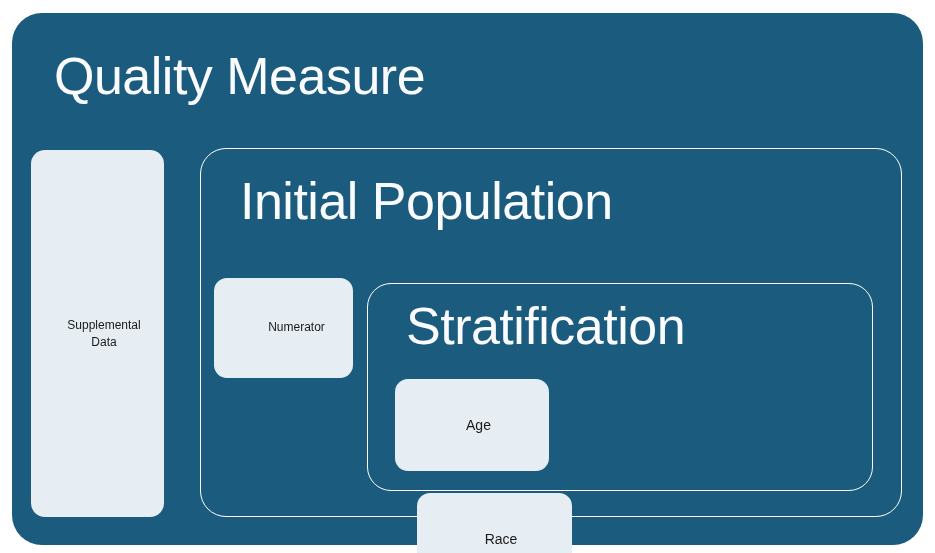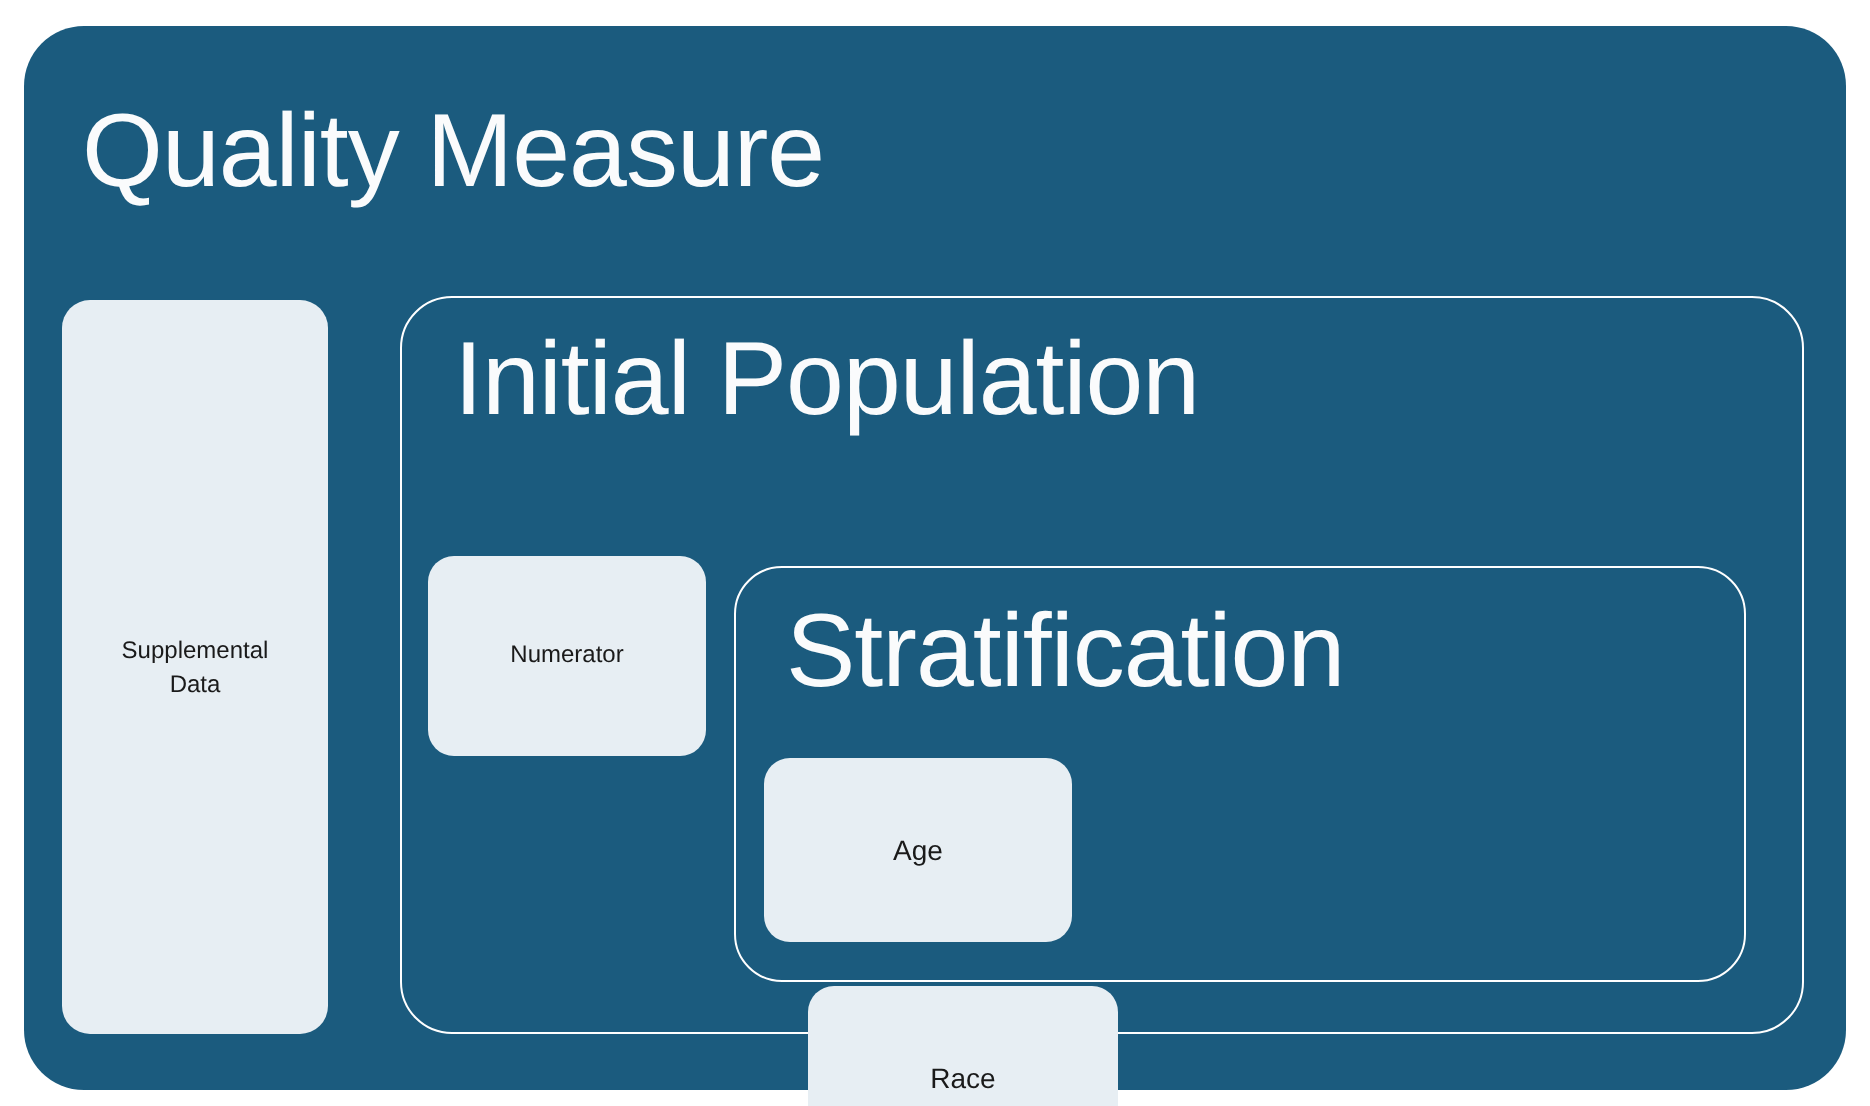--- a/index.html
+++ b/index.html
@@ -9,7 +9,7 @@
     --text-light: #FAFBFC;
     --text-dark: #1A1A1A;
   }
-  * { box-sizing: border-box; }
+  * { box-sizing: border-box; padding-left: 13px; }
   html, body {
     margin: 0;
     padding: 0;

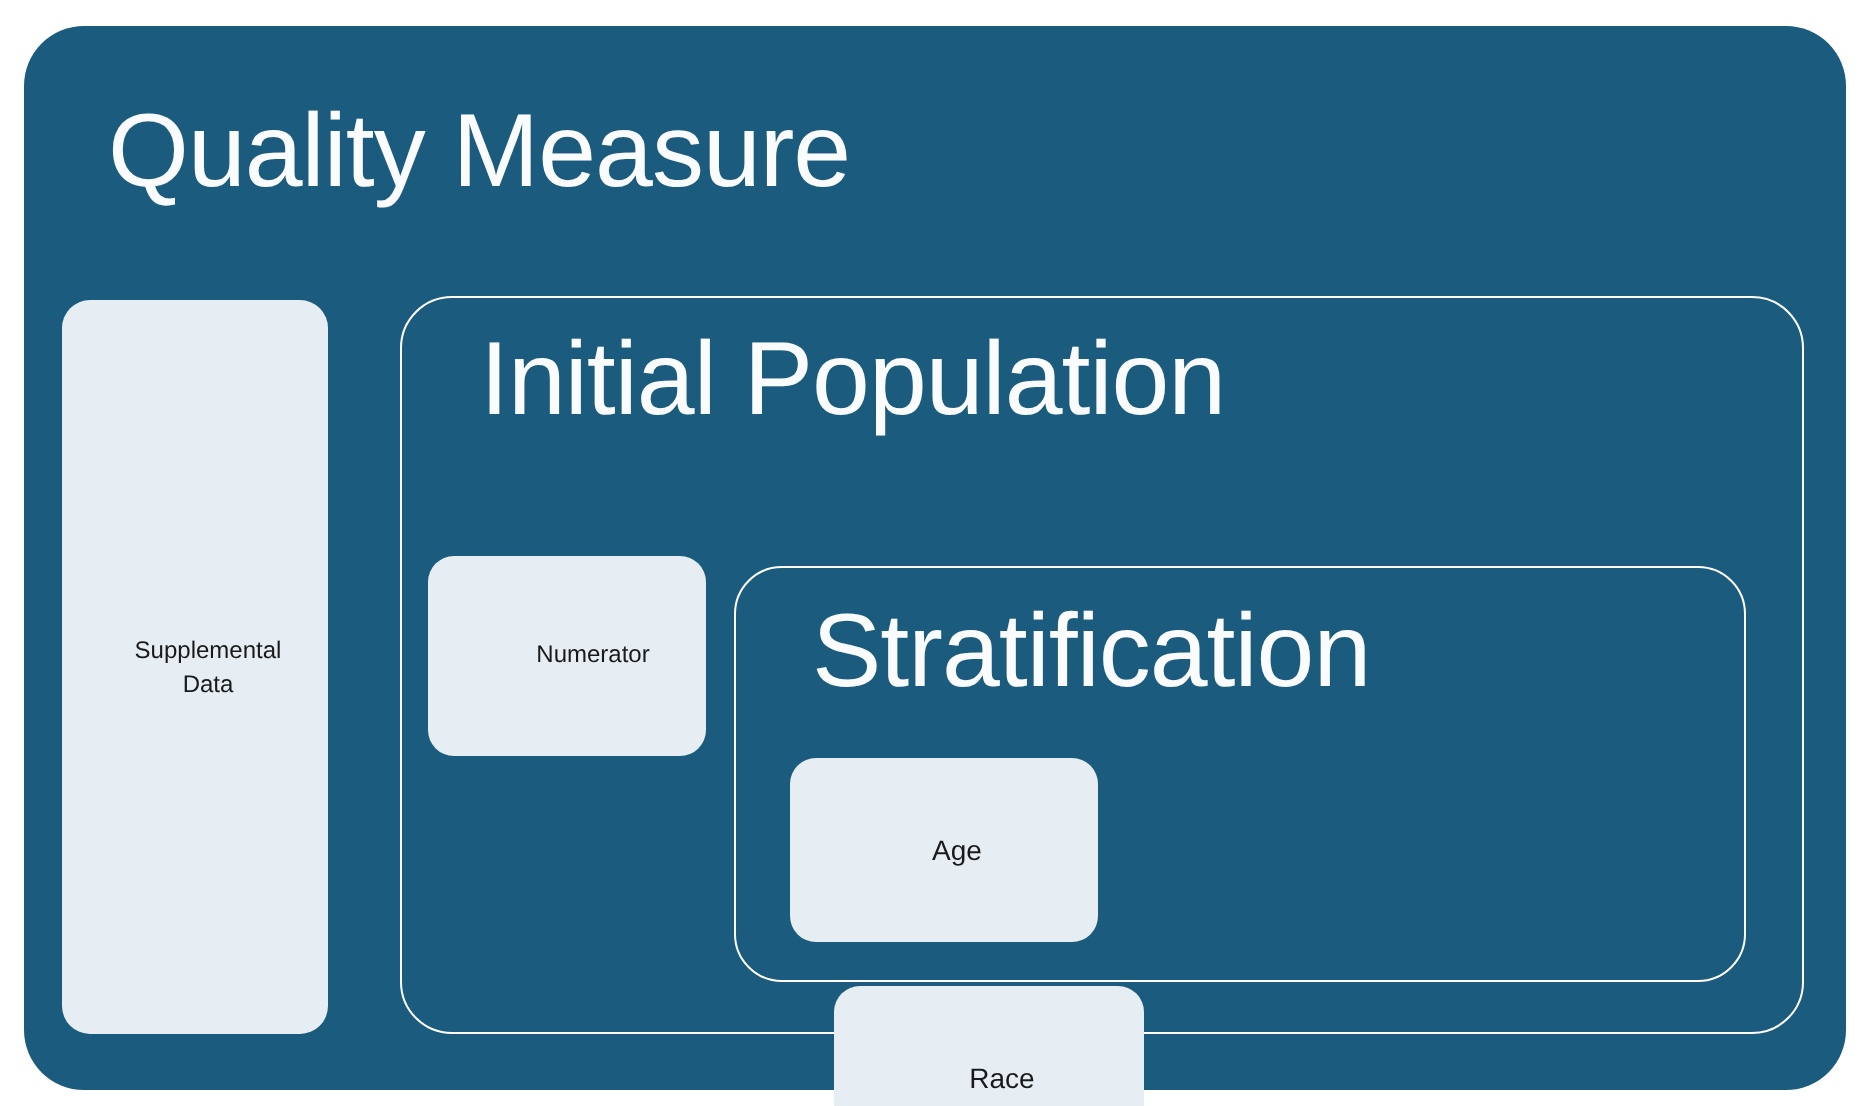--- a/index.html
+++ b/index.html
@@ -73,7 +73,7 @@
   }
   .ip-title {
     left: 26px;
-    top: 15px;
+    top: 26px;
   }
   .light-box {
     position: absolute;

